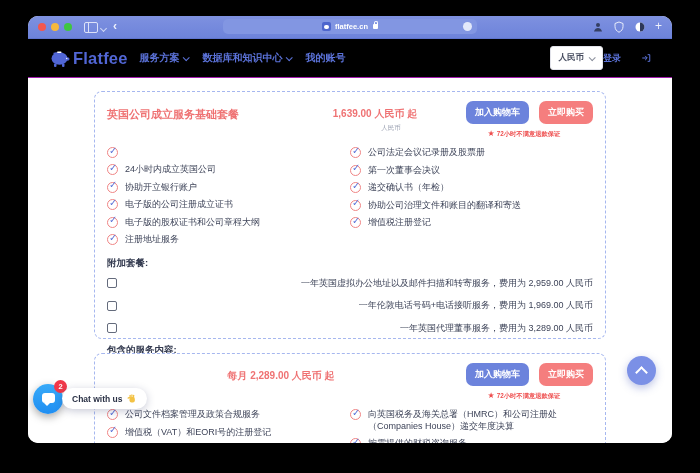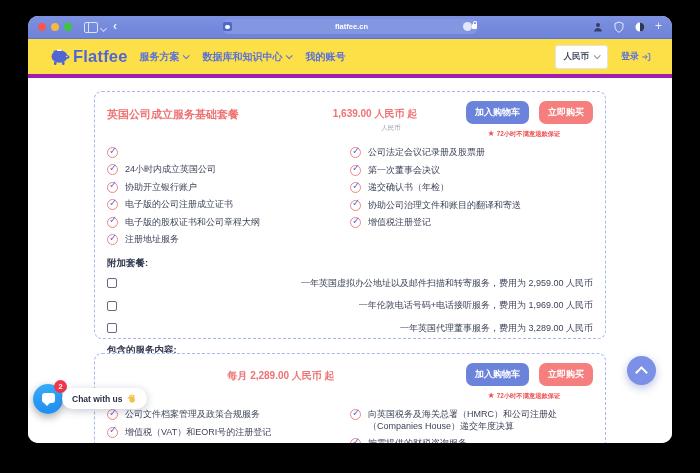--- a/index.html
+++ b/index.html
@@ -29,7 +29,7 @@
   .back-ic{position:absolute;left:85px;top:3px;color:#eef1fc;font-size:12px;font-weight:700;}
   .addr{
     position:absolute;left:195px;top:3px;width:254px;height:15px;border-radius:5px;
-    background:#8296e2;display:flex;align-items:center;justify-content:space-between;gap:4px;
+    background:#8296e2;display:flex;align-items:center;justify-content:center;gap:4px;
     color:#fff;font-size:7.5px;font-weight:600;
   }
   .favicon{width:9px;height:9px;border-radius:2px;background:#4e66cd;position:relative;flex:none;}

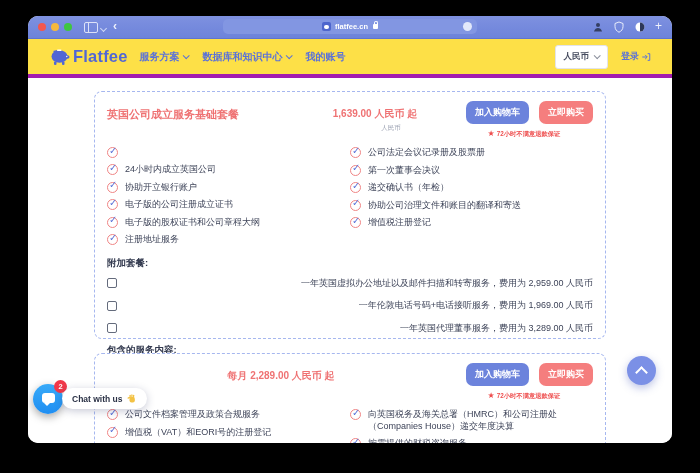--- a/index.html
+++ b/index.html
@@ -41,7 +41,7 @@
   .tb-right .plus{color:#eef1fc;font-size:12px;font-weight:400;line-height:13px;}
   
   .sitehdr{
-    height:39px;background:#fde047;border-bottom:4px solid #a21caf;
+    height:39px;background:#000000;border-bottom:1px solid #a21caf;
     display:flex;align-items:center;padding:0 21px;box-sizing:border-box;
   }
   .brand{display:flex;align-items:center;gap:3px;}

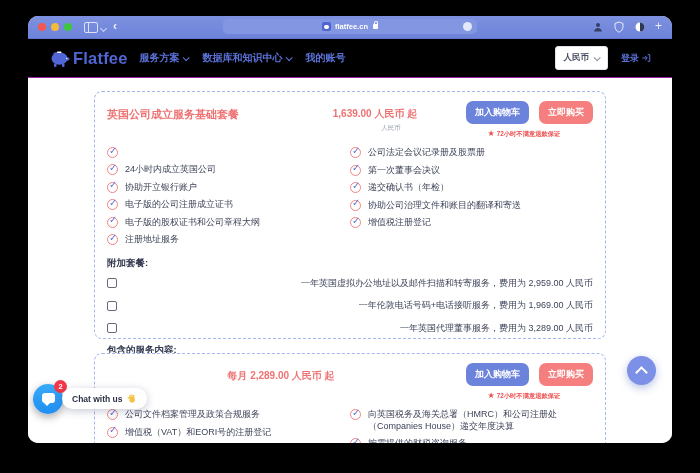--- a/index.html
+++ b/index.html
@@ -55,7 +55,7 @@
     padding:5px 8px;font-size:8.5px;color:#454b5e;font-weight:600;background:#fff;cursor:pointer;
   }
   .caret-gray{width:4px;height:4px;border-right:1.3px solid #8b8f9c;border-bottom:1.3px solid #8b8f9c;transform:rotate(45deg) translateY(-1px);}
-  .login{display:flex;align-items:center;gap:2px;margin-left:13px;color:#5b72d8;font-size:9px;font-weight:700;cursor:pointer;}
+  .login{display:flex;align-items:center;gap:20px;color:#5b72d8;font-size:9px;font-weight:700;cursor:pointer;}
   
   .content{position:relative;height:365px;background:#fff;}
   .card{

